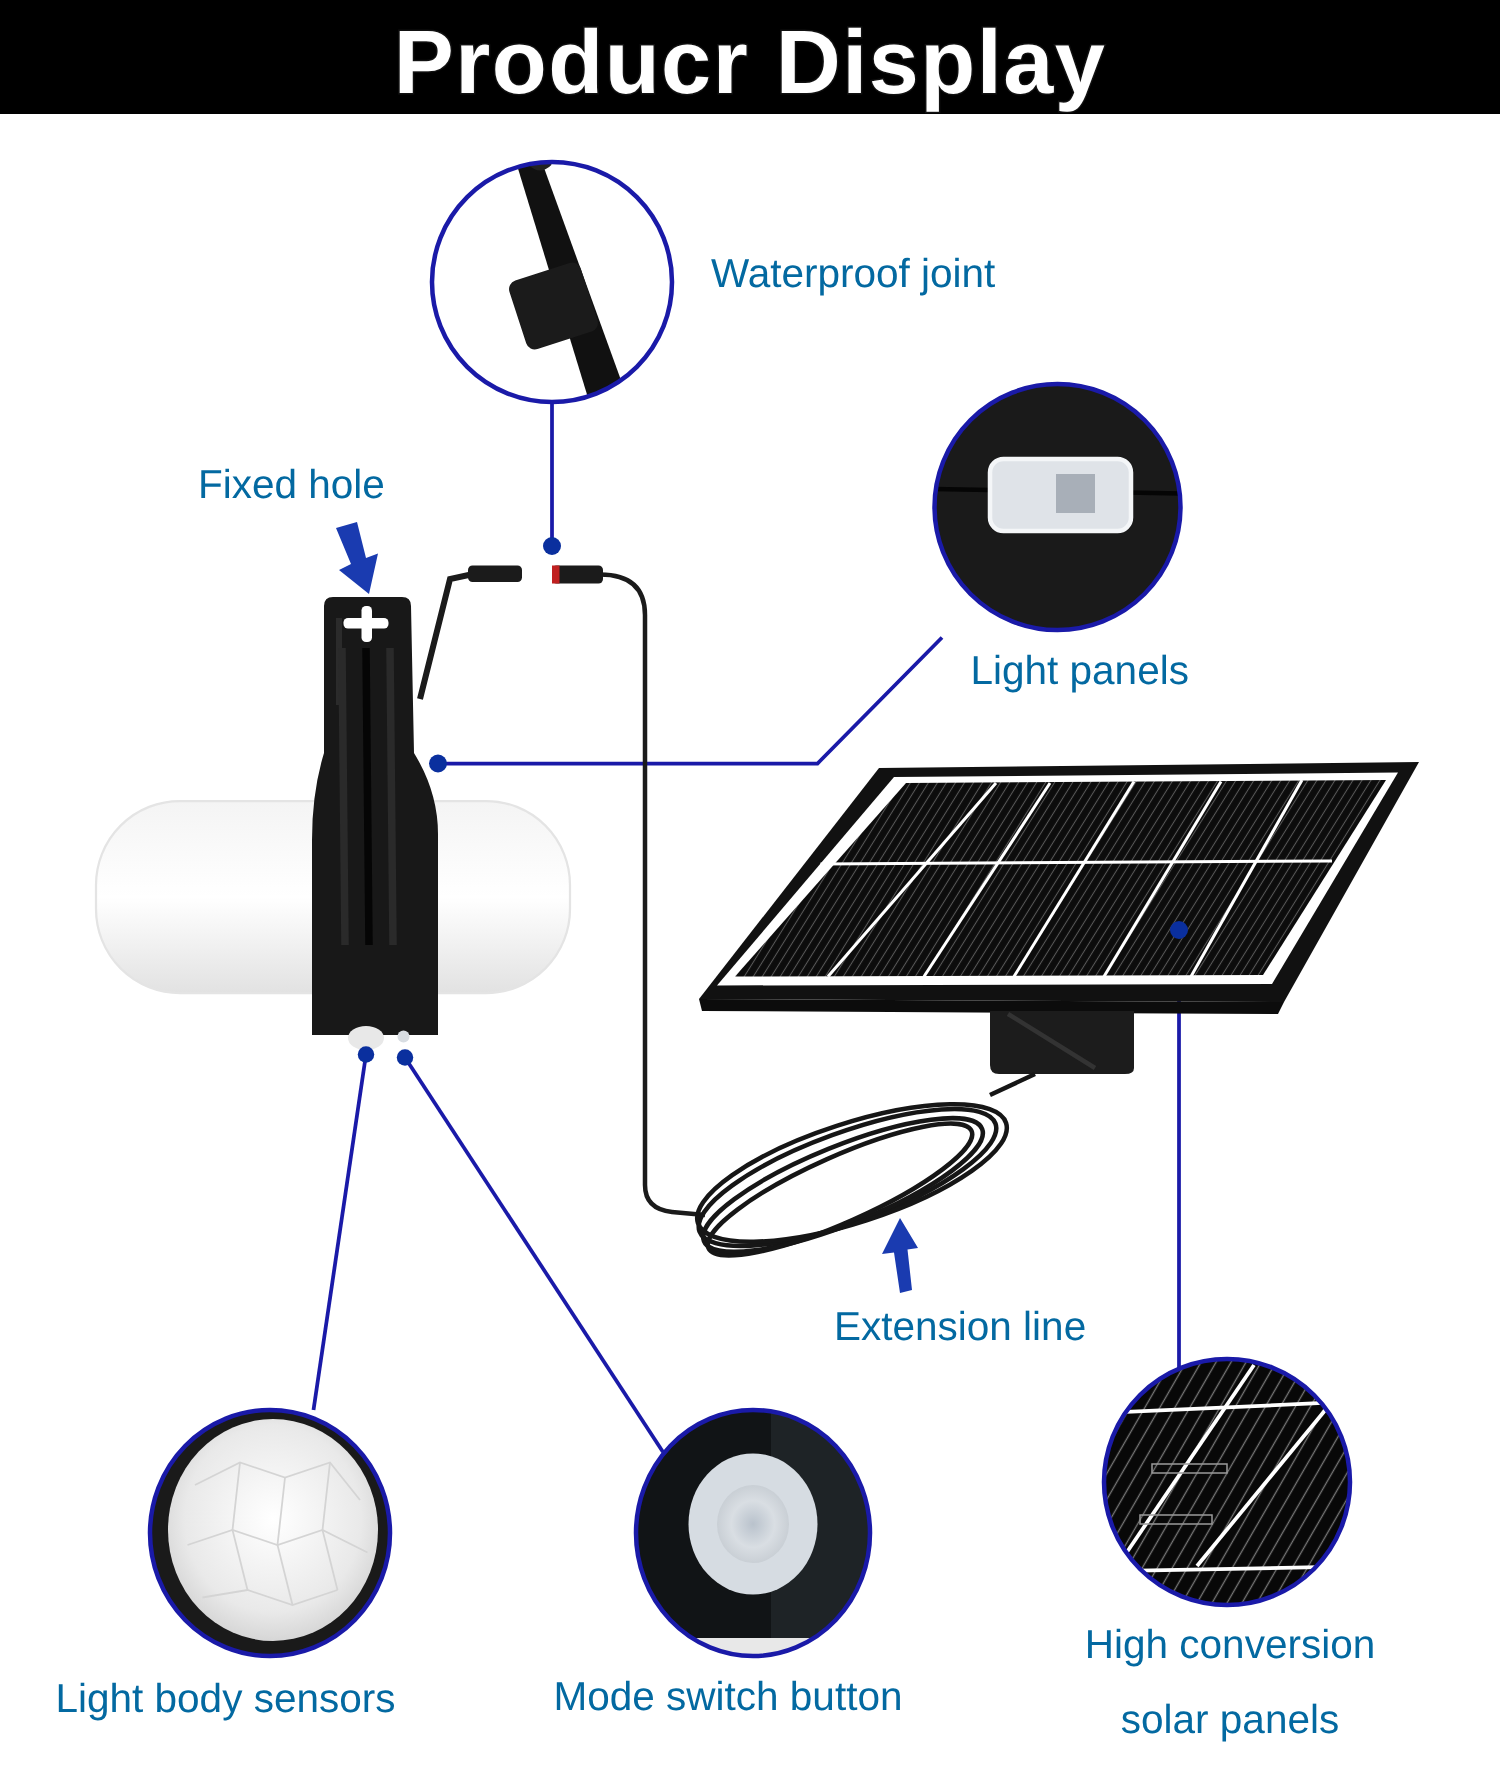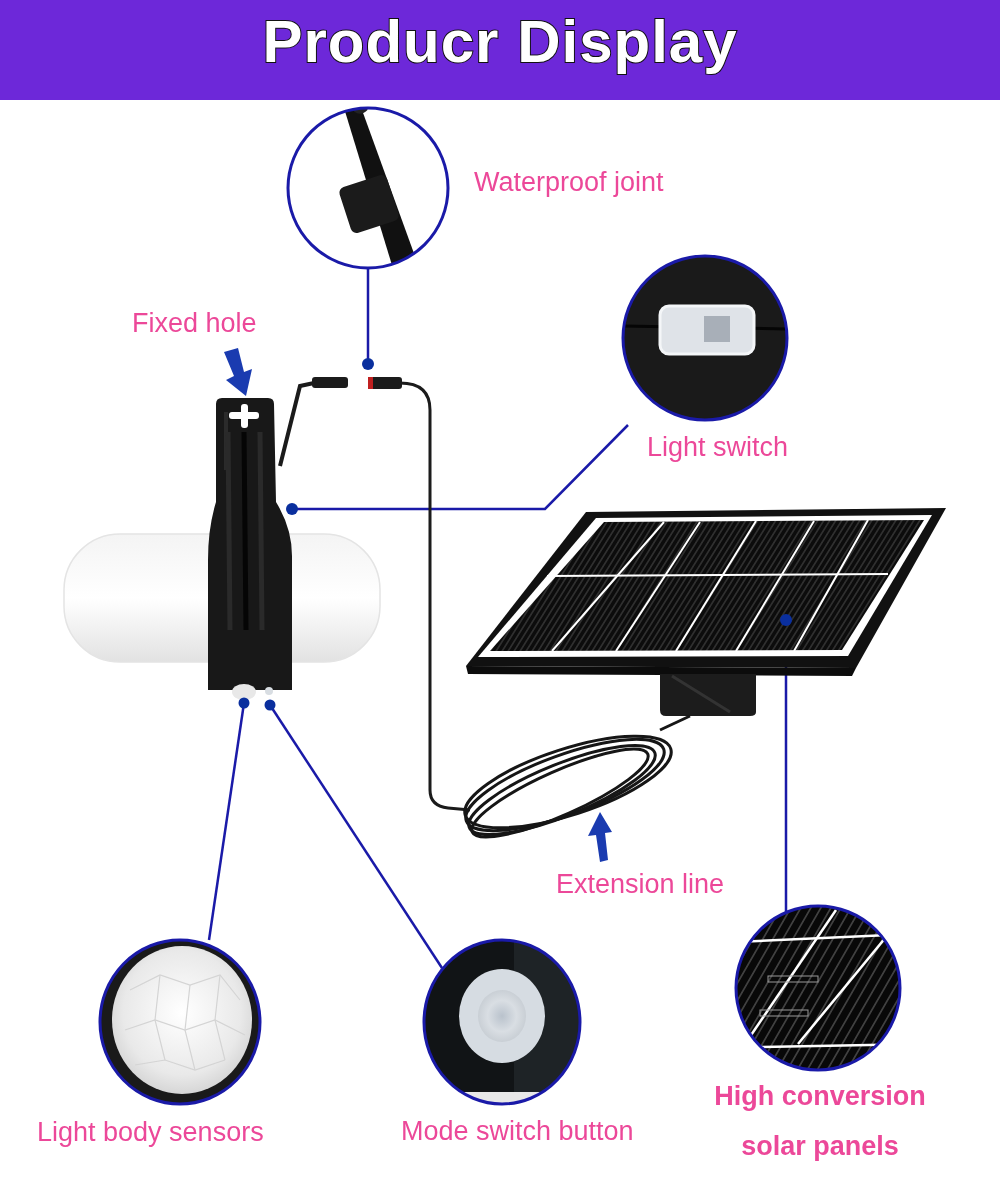--- a/index.html
+++ b/index.html
@@ -4,7 +4,7 @@
 <style>
   html, body { margin: 0; padding: 0; background: #ffffff; }
   body { width: 1000px; height: 1188px; position: relative; overflow: hidden; font-family: "Liberation Sans", sans-serif; }
-  .banner { position: absolute; left: 0; top: 0; width: 1000px; height: 100px; background: #6d28d9; }
+  .banner { position: absolute; left: 0; top: 0; width: 1000px; height: 76px; background: #000000; }
   .banner-title { position: absolute; left: 0; top: 2px; width: 1000px; text-align: center; font-family: "Liberation Sans", sans-serif; font-weight: bold; font-size: 60px; color: #ffffff; letter-spacing: 1px;
     -webkit-text-stroke: 2px #111; paint-order: stroke fill; line-height: 80px; }
   .stage { position: absolute; left: 0; top: 0; width: 1000px; height: 1188px; }

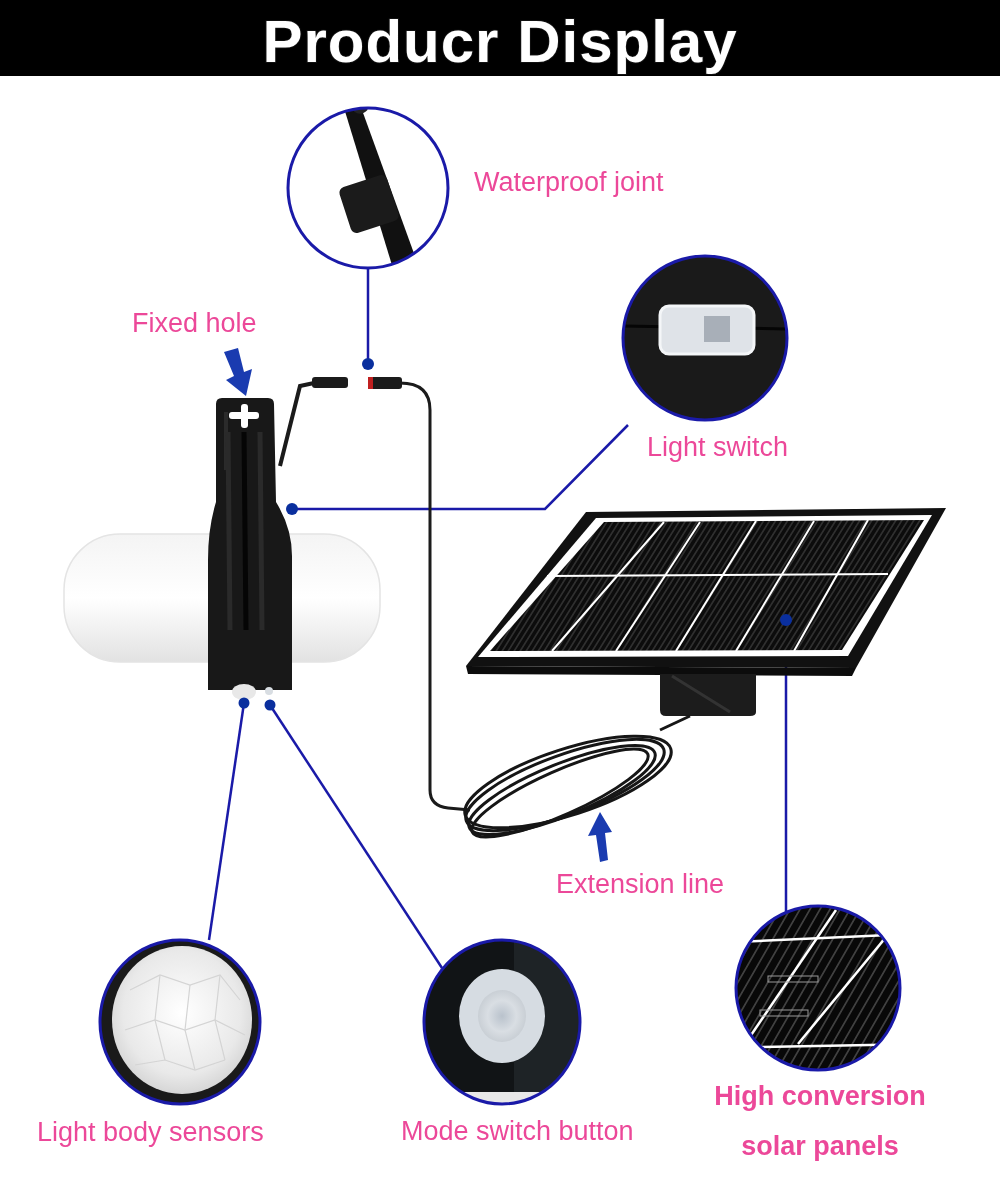--- a/index.html
+++ b/index.html
@@ -8,7 +8,7 @@
   .banner-title { position: absolute; left: 0; top: 2px; width: 1000px; text-align: center; font-family: "Liberation Sans", sans-serif; font-weight: bold; font-size: 60px; color: #ffffff; letter-spacing: 1px;
     -webkit-text-stroke: 2px #111; paint-order: stroke fill; line-height: 80px; }
   .stage { position: absolute; left: 0; top: 0; width: 1000px; height: 1188px; }
-  .label { position: absolute; font-size: 27px; color: #ec4899; white-space: nowrap; line-height: 1.2; }
+  .label { position: absolute; font-size: 27px; color: #0369a1; white-space: nowrap; line-height: 1.2; }
   .label.center { text-align: center; font-weight: bold; }
 </style>
 </head>

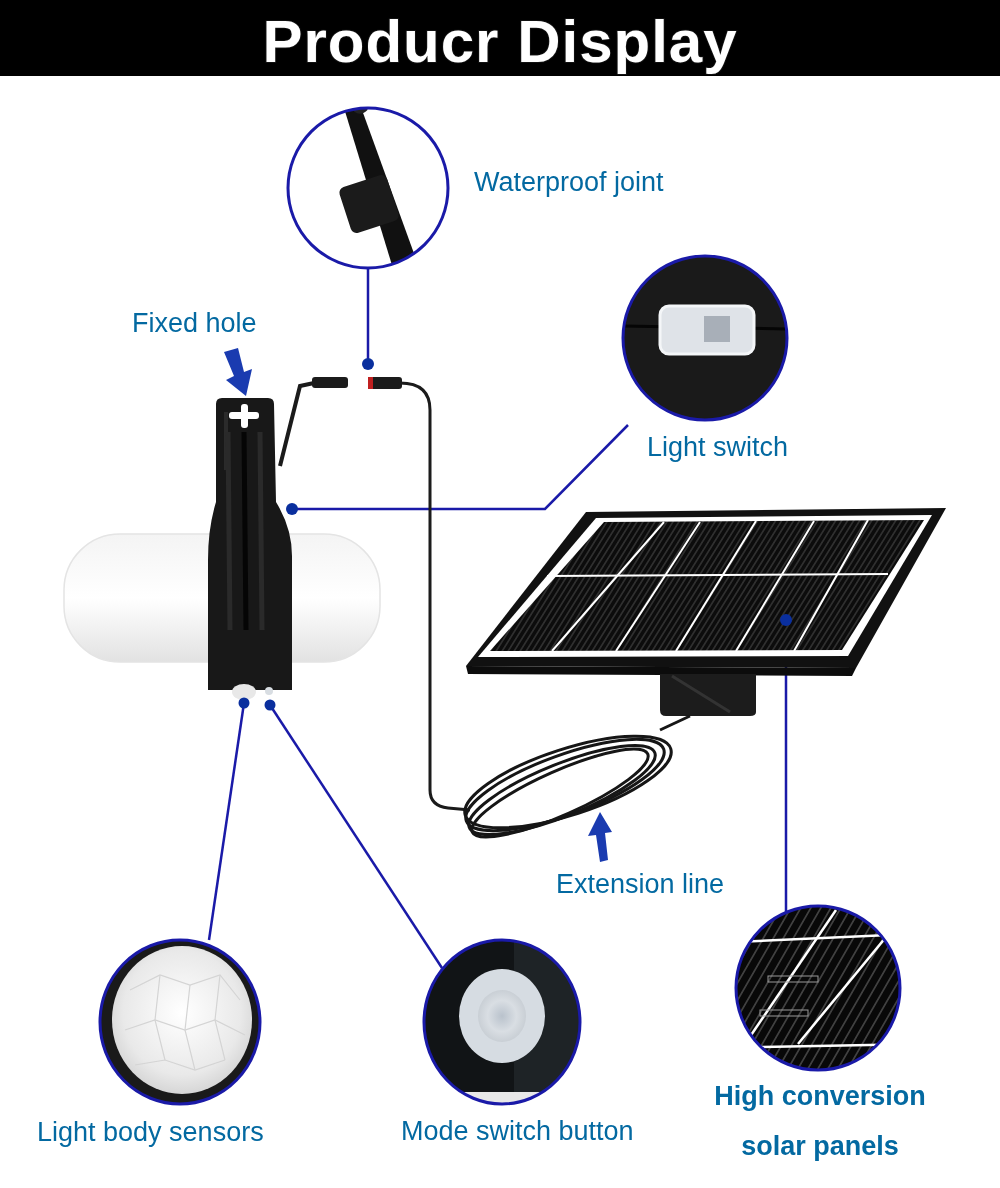--- a/index.html
+++ b/index.html
@@ -198,7 +198,7 @@
 
 <div class="label" style="left:474px; top:166px;">Waterproof joint</div>
 <div class="label" style="left:132px; top:307px;">Fixed hole</div>
-<div class="label" style="left:647px; top:431px;">Light switch</div>
+<div class="label" style="left:647px; top:431px;">Light panels</div>
 <div class="label" style="left:556px; top:868px;">Extension line</div>
 <div class="label" style="left:37px; top:1116px;">Light body sensors</div>
 <div class="label" style="left:369px; top:1115px;margin-left:32px;">Mode switch button</div>

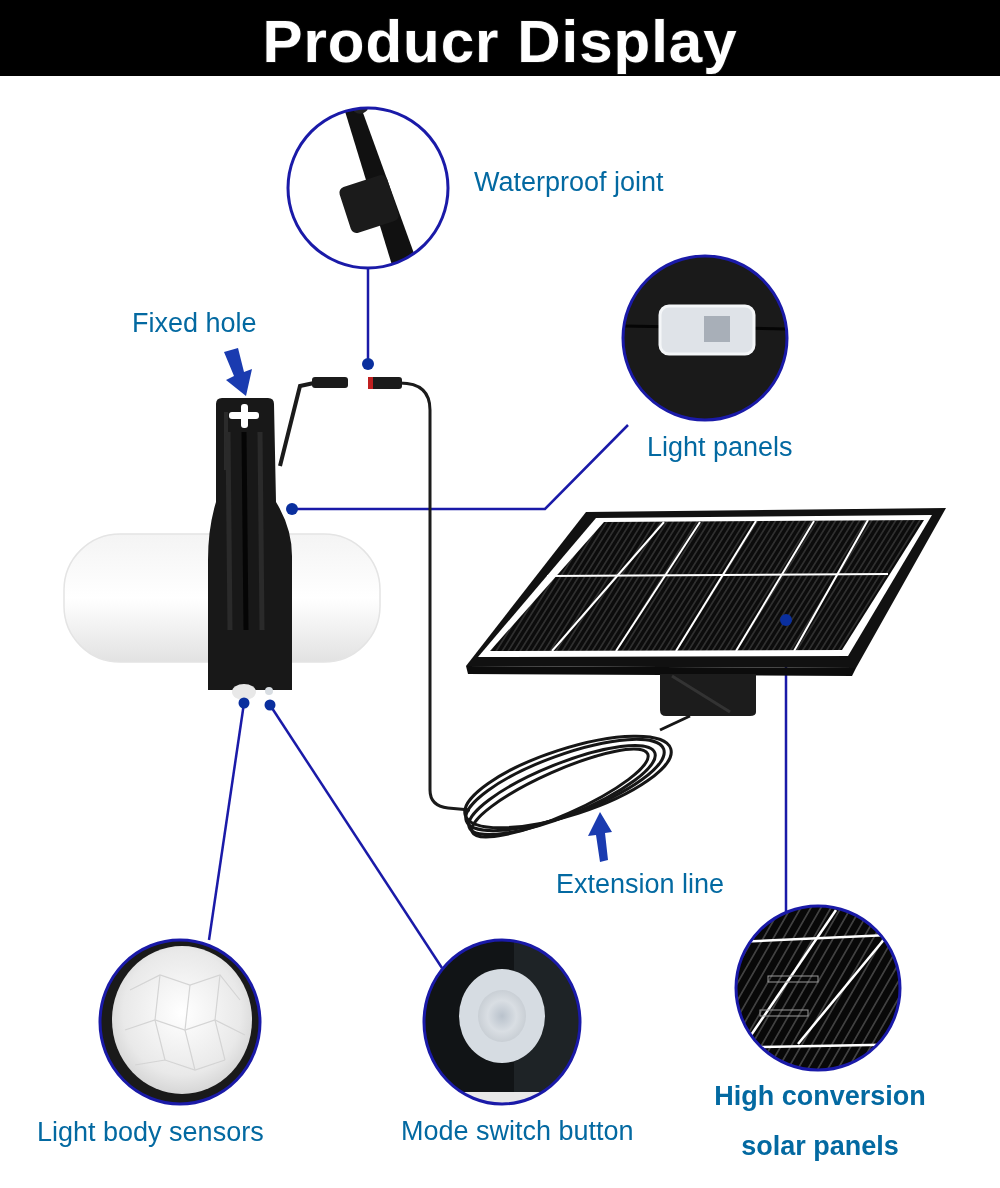--- a/index.html
+++ b/index.html
@@ -9,7 +9,7 @@
     -webkit-text-stroke: 2px #111; paint-order: stroke fill; line-height: 80px; }
   .stage { position: absolute; left: 0; top: 0; width: 1000px; height: 1188px; }
   .label { position: absolute; font-size: 27px; color: #0369a1; white-space: nowrap; line-height: 1.2; }
-  .label.center { text-align: center; font-weight: bold; }
+  .label.center { text-align: center; }
 </style>
 </head>
 <body>

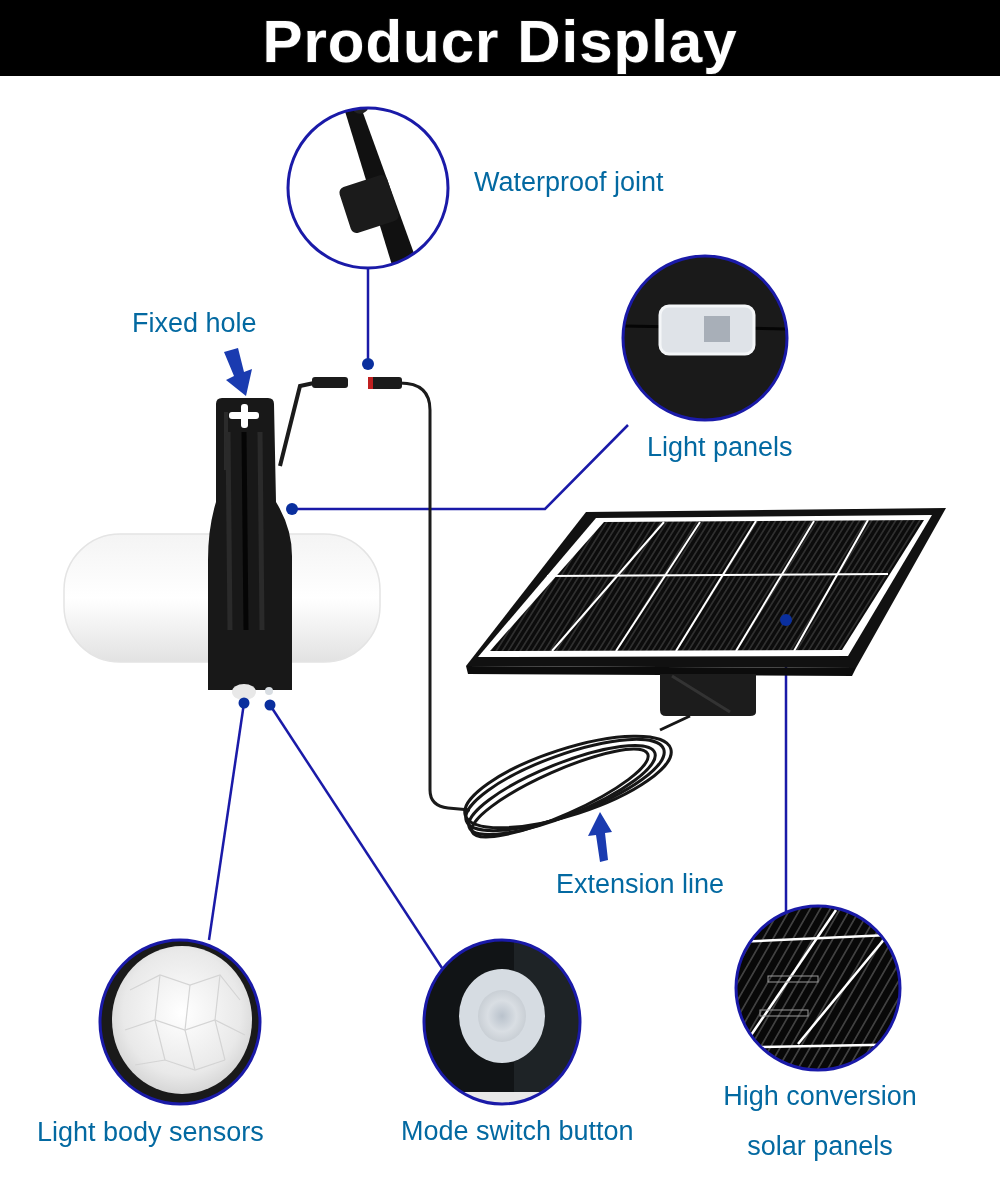--- a/index.html
+++ b/index.html
@@ -201,7 +201,7 @@
 <div class="label" style="left:647px; top:431px;">Light panels</div>
 <div class="label" style="left:556px; top:868px;">Extension line</div>
 <div class="label" style="left:37px; top:1116px;">Light body sensors</div>
-<div class="label" style="left:369px; top:1115px;margin-left:32px;">Mode switch button</div>
+<div class="label" style="left:369px; top:1115px;">Mode switch button</div>
 <div class="label center" style="left:700px; top:1080px; width:240px;">High conversion</div>
 <div class="label center" style="left:700px; top:1118px; width:240px;margin-top:12px;">solar panels</div>
 

